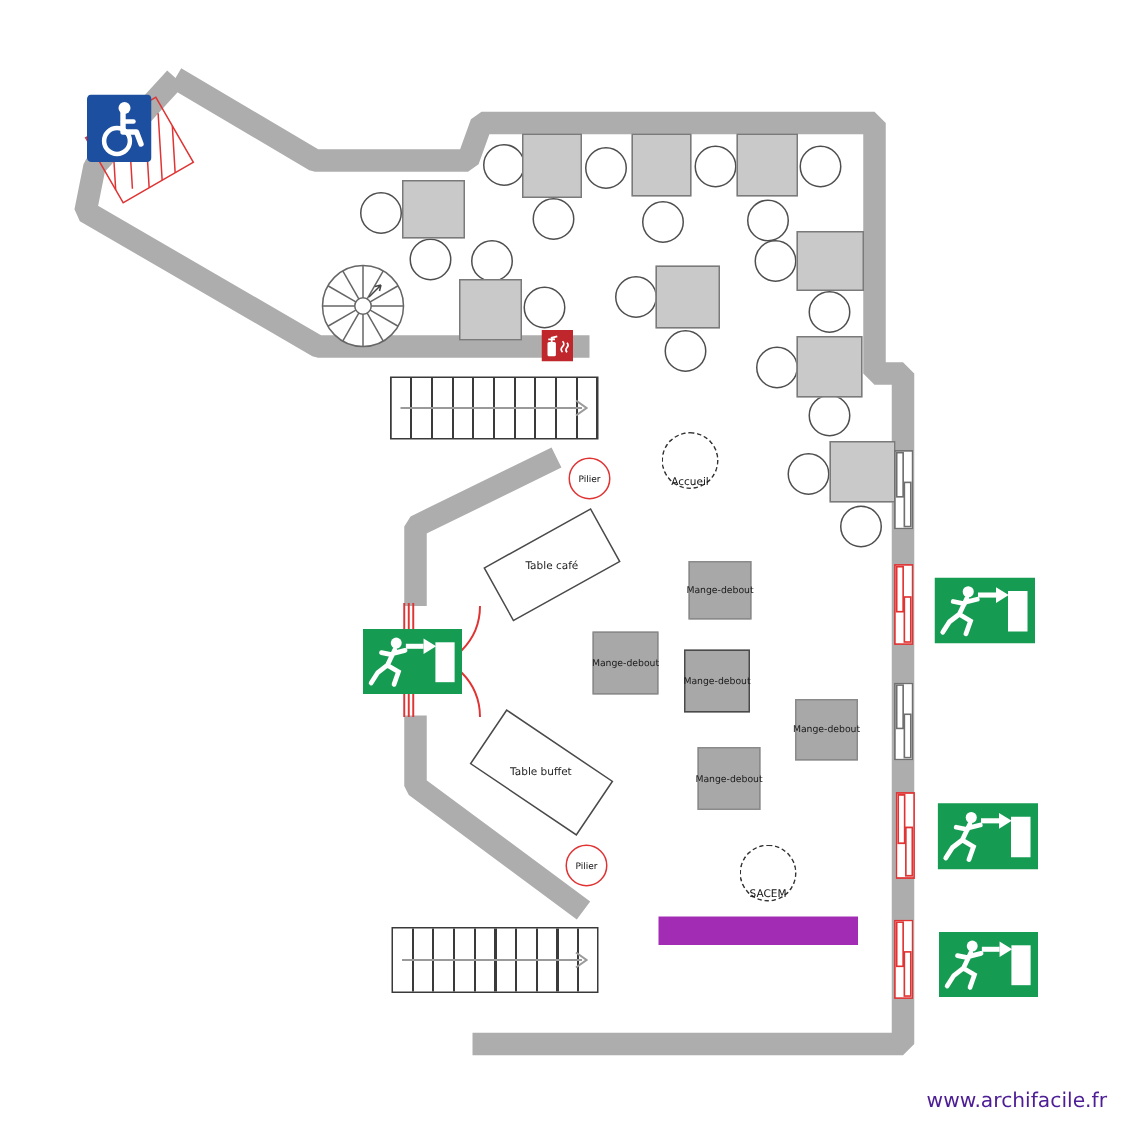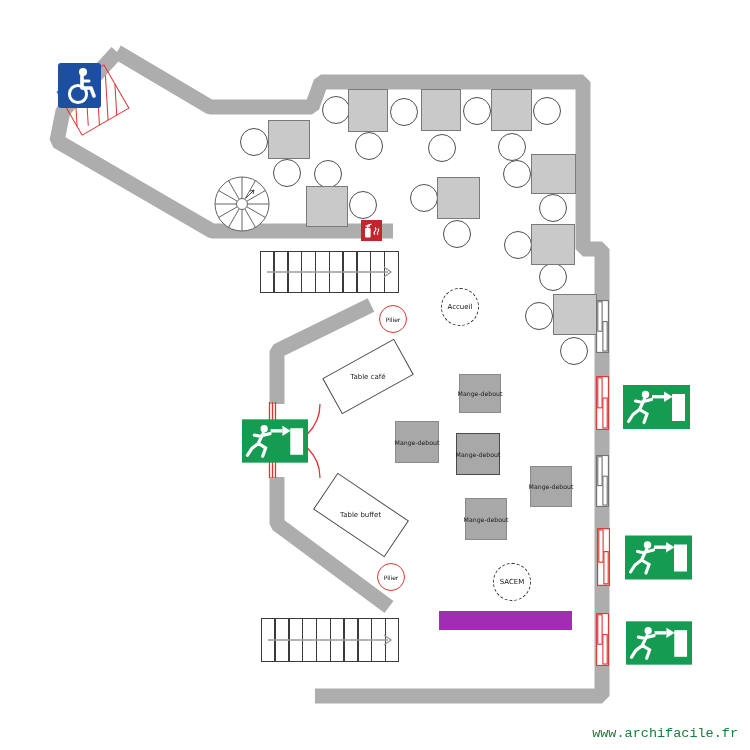--- a/index.html
+++ b/index.html
@@ -19,7 +19,7 @@
   .stairs svg { position: absolute; left: 0; top: 0; }
   .zone { position: absolute; border-radius: 50%; display: flex; align-items: center; justify-content: center;
           font-size: 7px; color: #111; background: #fff; }
-  .zone.dashed { width: 38px; height: 38px; border: 1.2px dashed #333; }
+  .zone.dashed { width: 38px; height: 38px; border: 1.2px dashed #333; align-items: flex-end; }
   .zone.pillar { width: 28px; height: 28px; border: 1.8px solid var(--door-red,#e03333); font-size: 6px; }
   .rot  { position: absolute; background: #fff; border: 1px solid #4a4a4a;
           display: flex; align-items: center; justify-content: center; font-size: 7px; color: #222; }

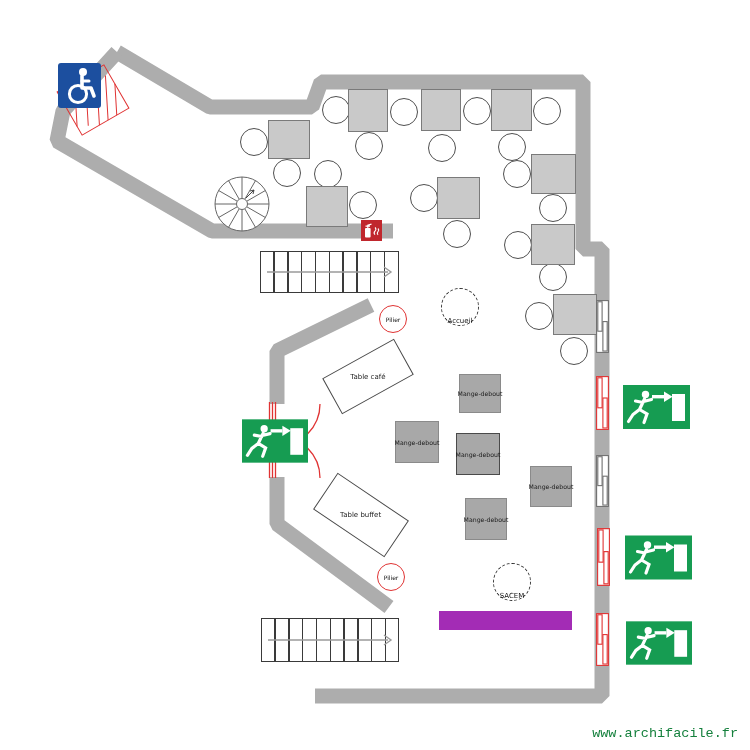--- a/index.html
+++ b/index.html
@@ -29,7 +29,7 @@
   .sign { position: absolute; }
   #stage { position: absolute; left: 439px; top: 611px; width: 133px; height: 19px;
            background: var(--stage-purple,#a32cb5); }
-  #watermark { position: absolute; right: 12px; top: 726px; font-size: 13.5px; color: #15803d; font-family: Liberation Mono, monospace; }
+  #watermark { position: absolute; right: 12px; top: 726px; font-size: 13.5px; color: #4c1d95; }
 </style>
 </head>
 <body style="--wall: #adadad; --table-fill: #c9c9c9; --table-border: #7a7a7a; --standing-table-fill: #a8a8a8; --exit-green: #169c52; --accessible-blue: #1c4f9f; --fire-red: #c0272d; --door-red: #e03333; --stage-purple: #a32cb5;">

